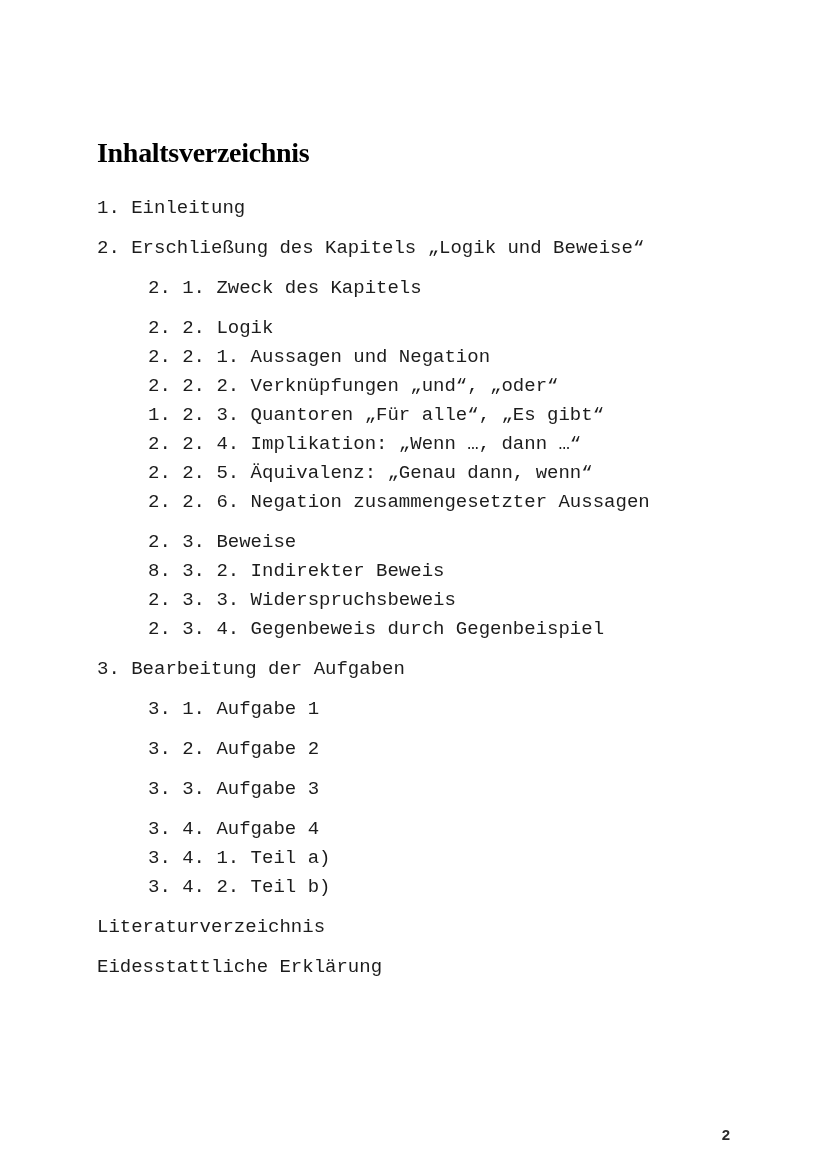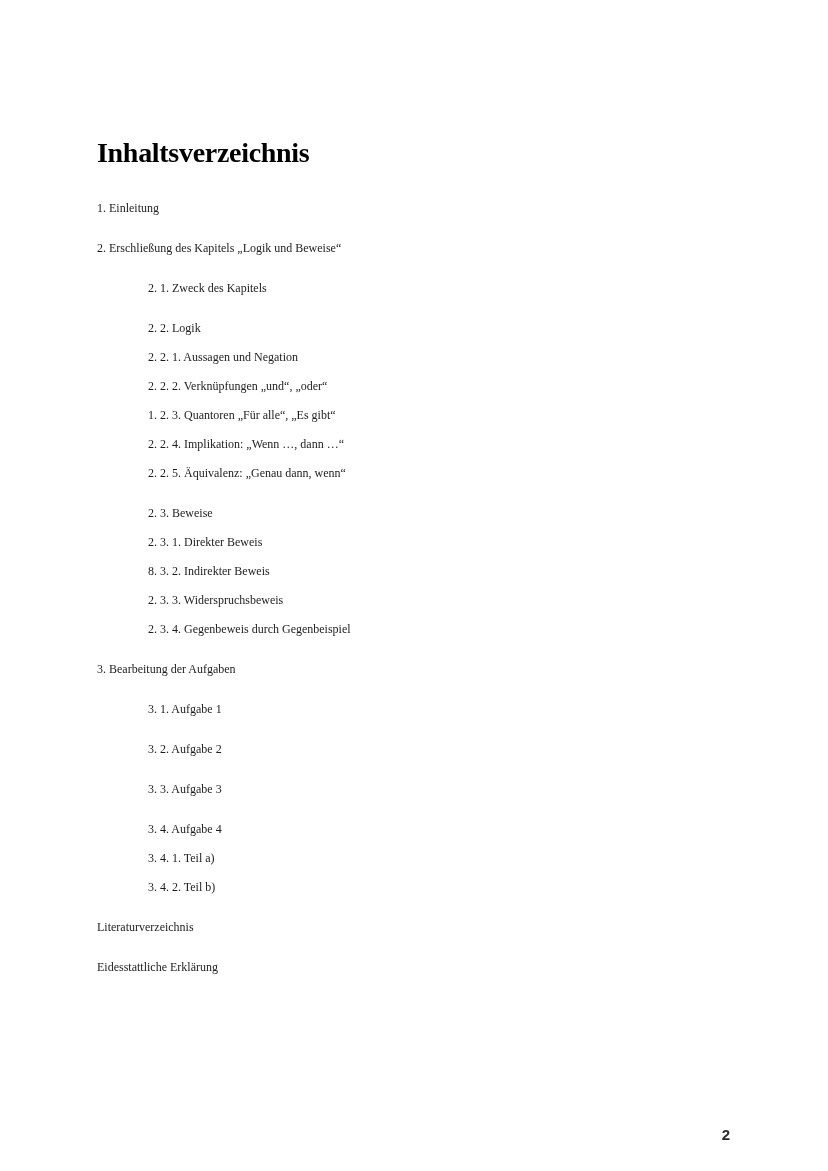--- a/index.html
+++ b/index.html
@@ -33,9 +33,10 @@
   }
   .toc-line {
     margin: 0;
-    font-size: 12px;
+    font-size: 19px;
     line-height: 29px;
     white-space: pre;
+    font-family: Liberation Mono, monospace;
   }
   .lvl1 {
     padding-left: 51px;

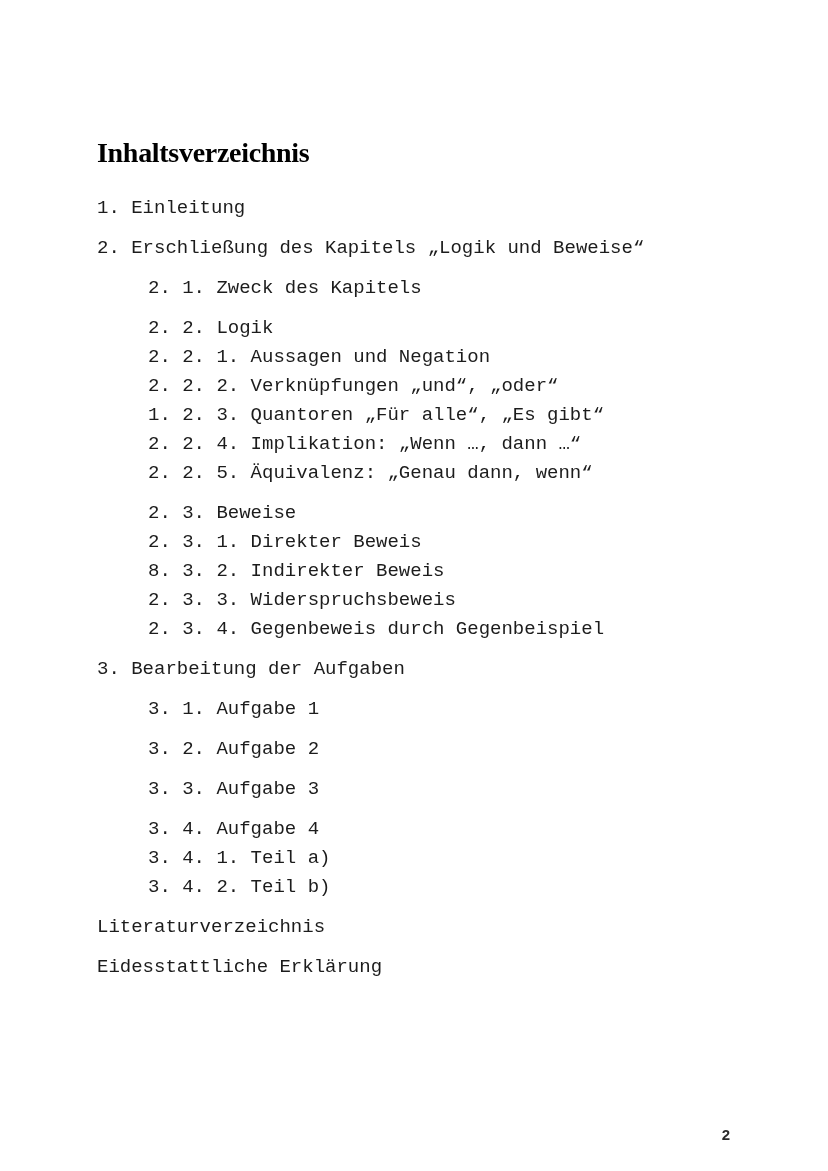--- a/index.html
+++ b/index.html
@@ -78,6 +78,7 @@
       <p class="toc-line lvl1">1. 2. 3. Quantoren „Für alle“, „Es gibt“</p>
       <p class="toc-line lvl1">2. 2. 4. Implikation: „Wenn …, dann …“</p>
       <p class="toc-line lvl1">2. 2. 5. Äquivalenz: „Genau dann, wenn“</p>
+      <p class="toc-line lvl1">2. 2. 6. Negation zusammengesetzter Aussagen</p>
     </div>
 
     <div class="toc-block">

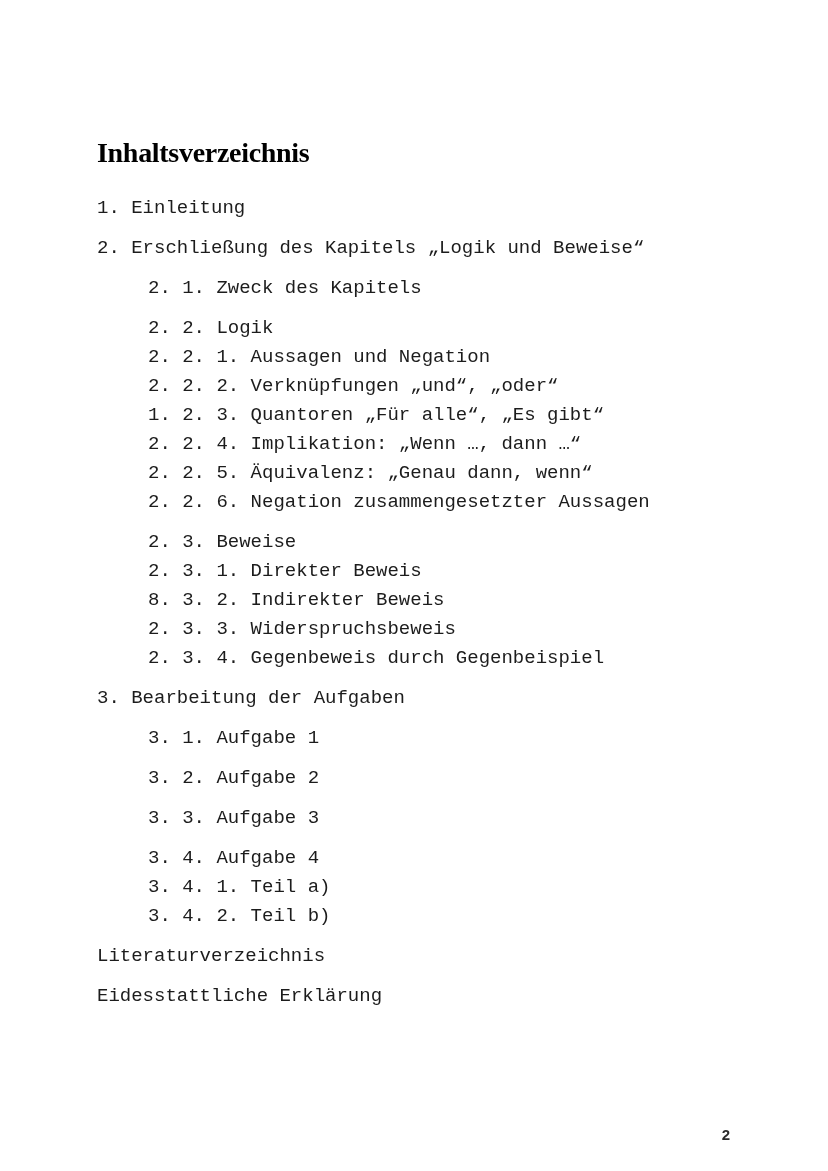--- a/index.html
+++ b/index.html
@@ -83,7 +83,6 @@
 
     <div class="toc-block">
       <p class="toc-line lvl1">2. 3. Beweise</p>
-      <p class="toc-line lvl1">2. 3. 1. Direkter Beweis</p>
       <p class="toc-line lvl1">8. 3. 2. Indirekter Beweis</p>
       <p class="toc-line lvl1">2. 3. 3. Widerspruchsbeweis</p>
       <p class="toc-line lvl1">2. 3. 4. Gegenbeweis durch Gegenbeispiel</p>

